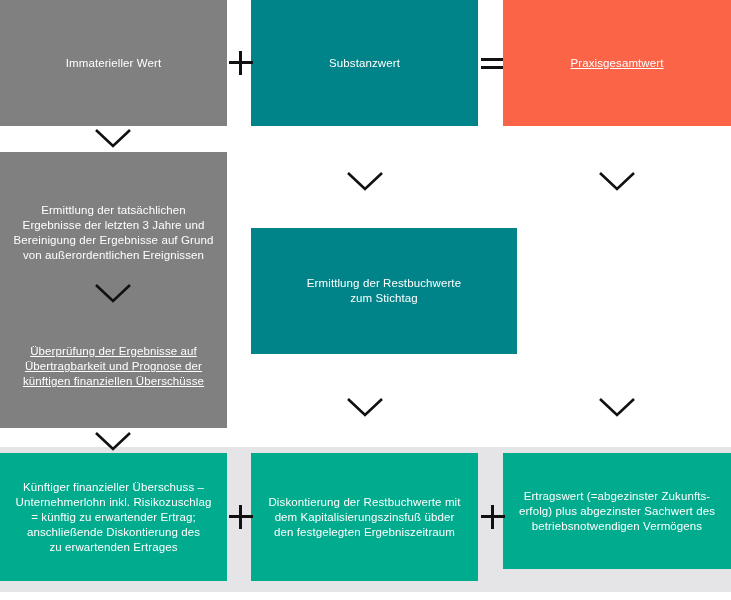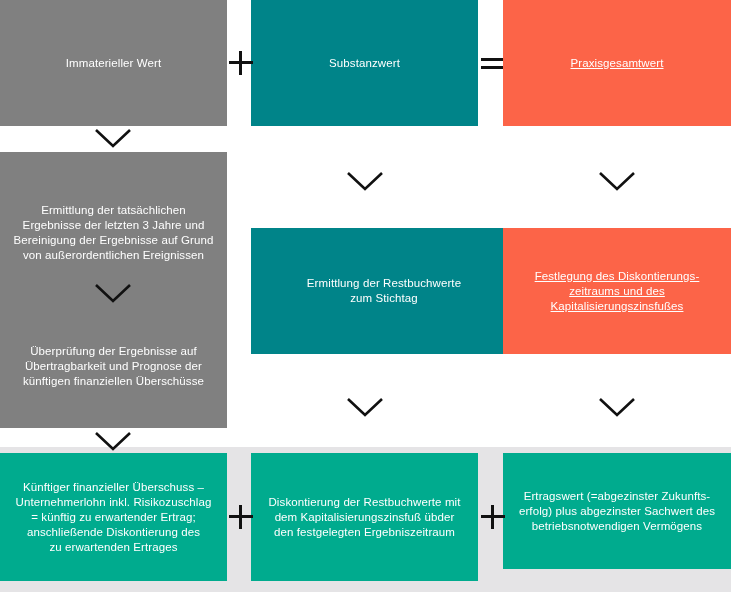--- a/index.html
+++ b/index.html
@@ -171,11 +171,6 @@
     </svg>
   </div>
 
-  <div class="box orange" style="left:503px; top:228px; width:228px; height:126px;">
-    <span class="label">Festlegung des Diskontierungs-
-zeitraums und des
-Kapitalisierungszinsfußes</span>
-  </div>
 
   <div class="chev" style="left:597px; top:396px;">
     <svg width="40" height="22" viewBox="0 0 40 22" aria-hidden="true">

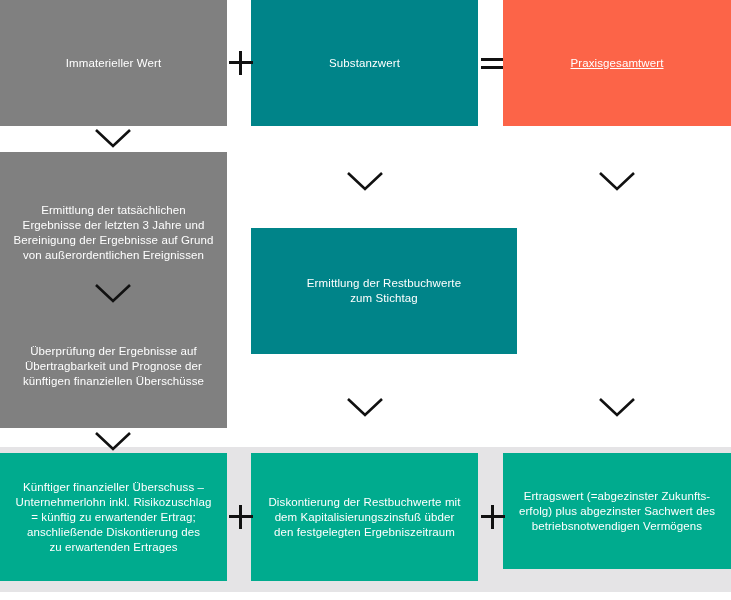--- a/index.html
+++ b/index.html
@@ -114,7 +114,7 @@
     </svg>
   </div>
 
-  <div class="box gray" style="left:0px; top:305px; width:227px; height:123px;">
+  <div class="box gray" style="left:0px; top:305px; width:227px; height:123px;text-decoration:underline;">
     <span class="label">Überprüfung der Ergebnisse auf
 Übertragbarkeit und Prognose der
 künftigen finanziellen Überschüsse</span>

